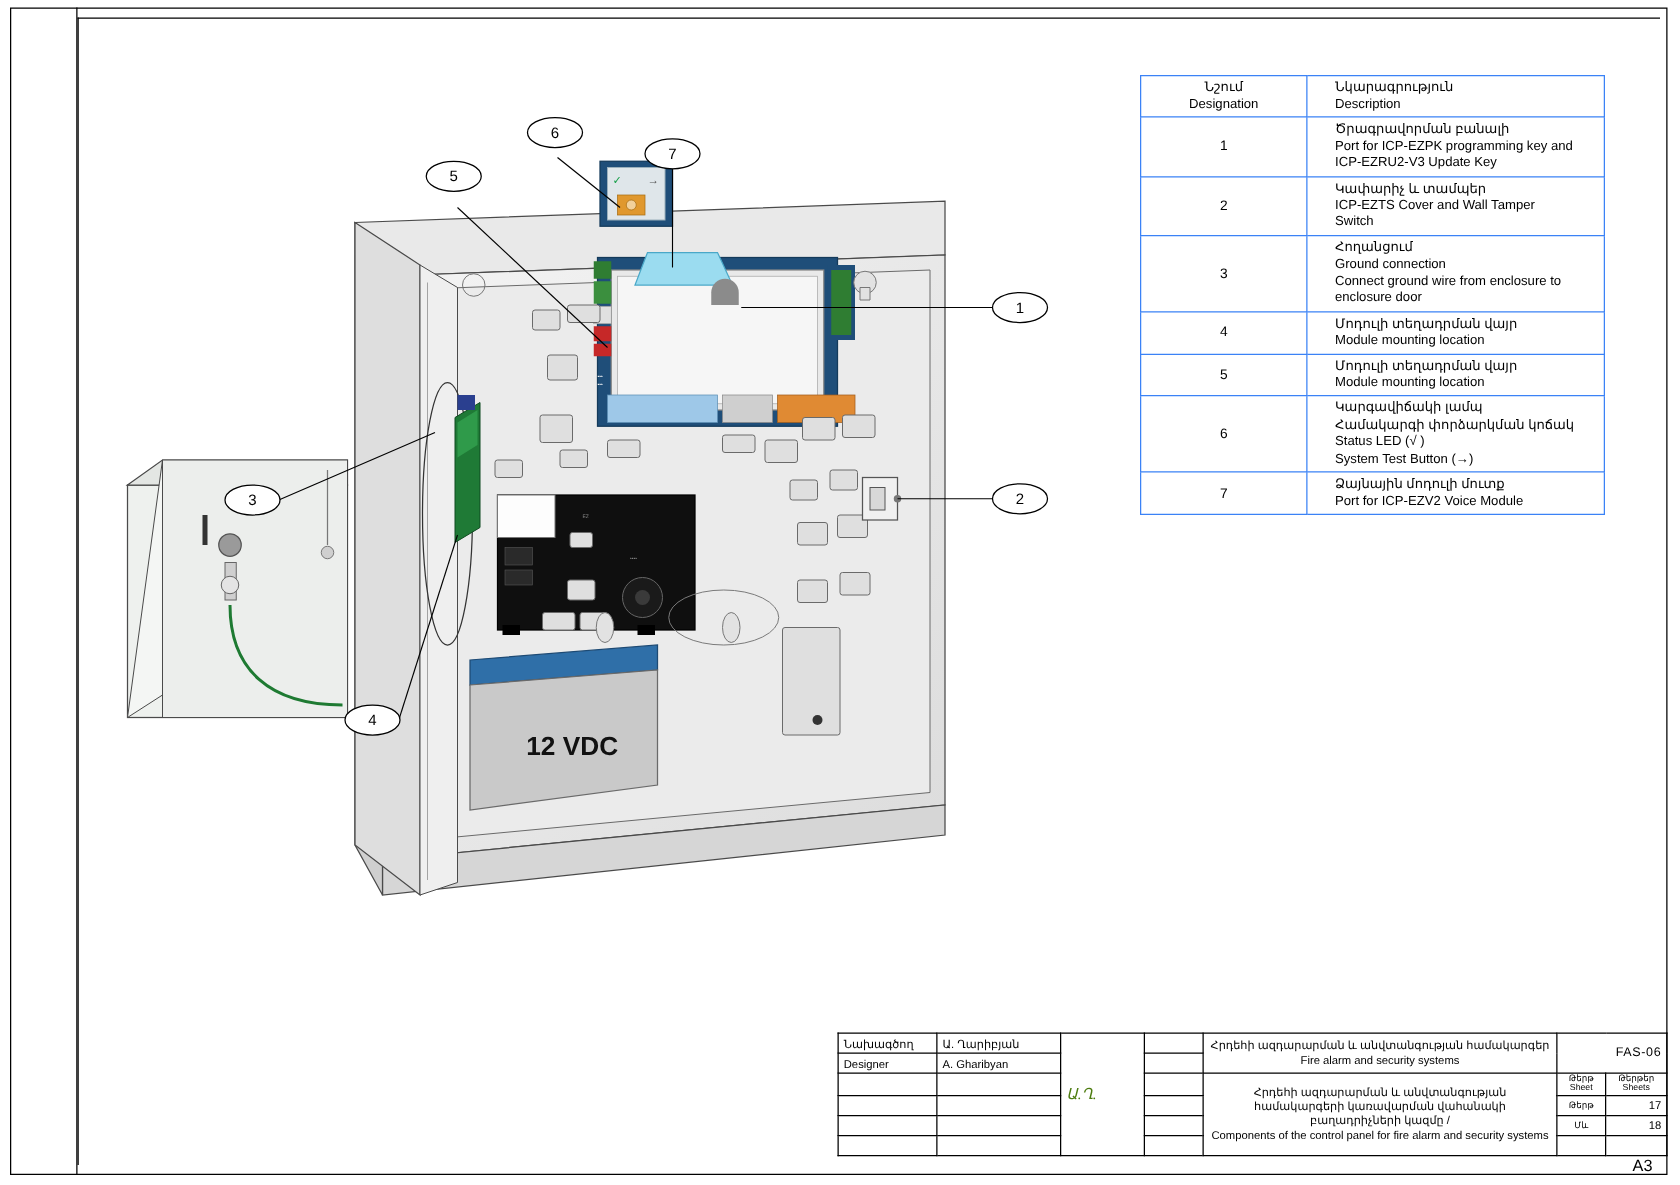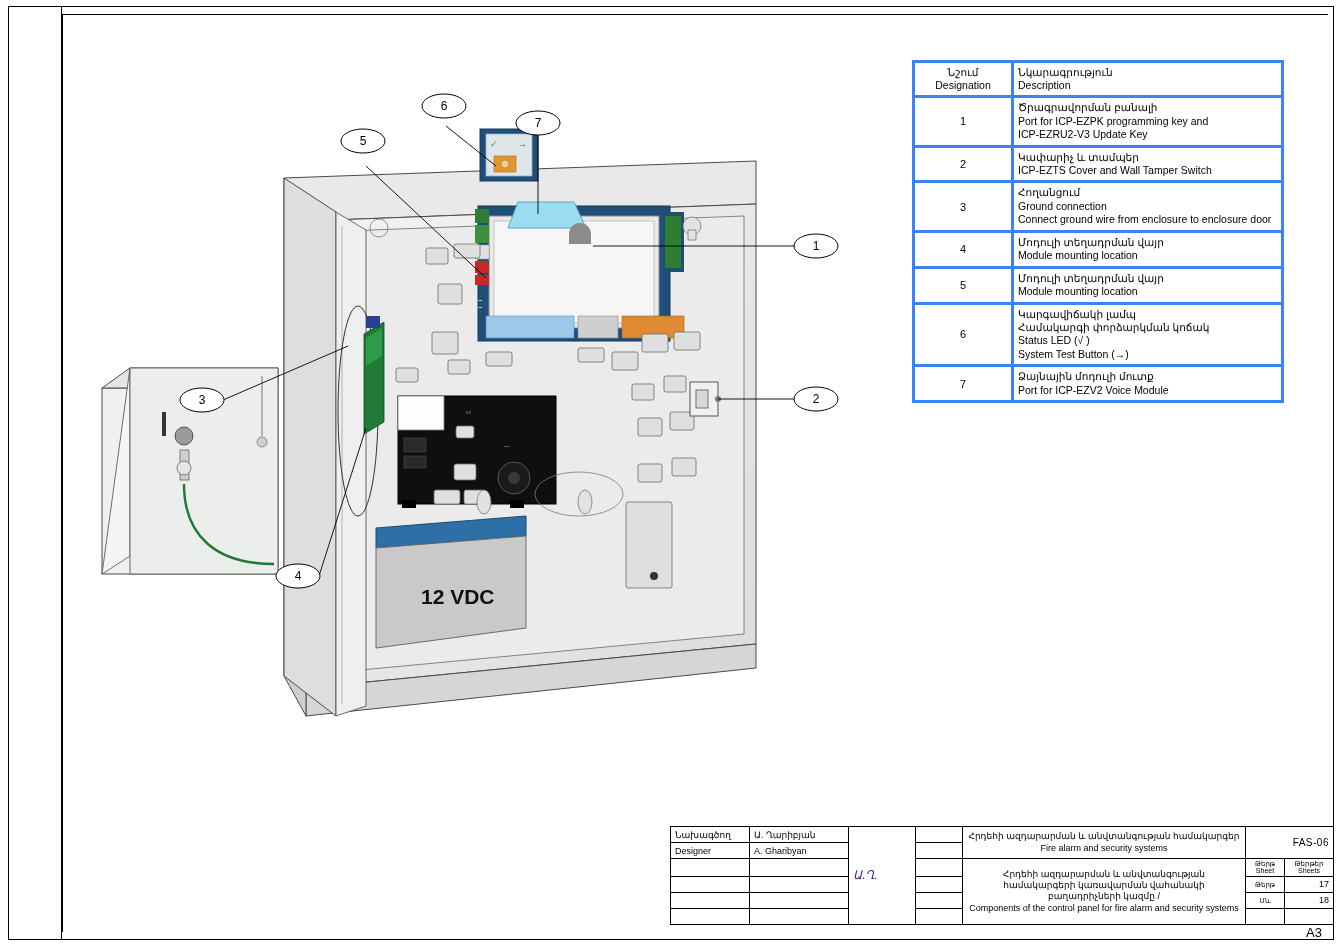--- a/index.html
+++ b/index.html
@@ -10,7 +10,7 @@
 
   
   .legend{position:absolute;left:912px;top:60px;width:372px;border:1px solid #000;border-collapse:collapse;font-size:10.5px;}
-  .legend td,.legend th{border:3px solid #3b82f6;vertical-align:middle;padding:3px 4px;}
+  .legend td,.legend th{border:1px solid #3b82f6;vertical-align:middle;padding:3px 22px;}
   .legend .c-num{width:88px;text-align:center;}
   .legend .c-desc{text-align:left;}
   .legend thead td{text-align:center;font-size:10.5px;line-height:1.25;}

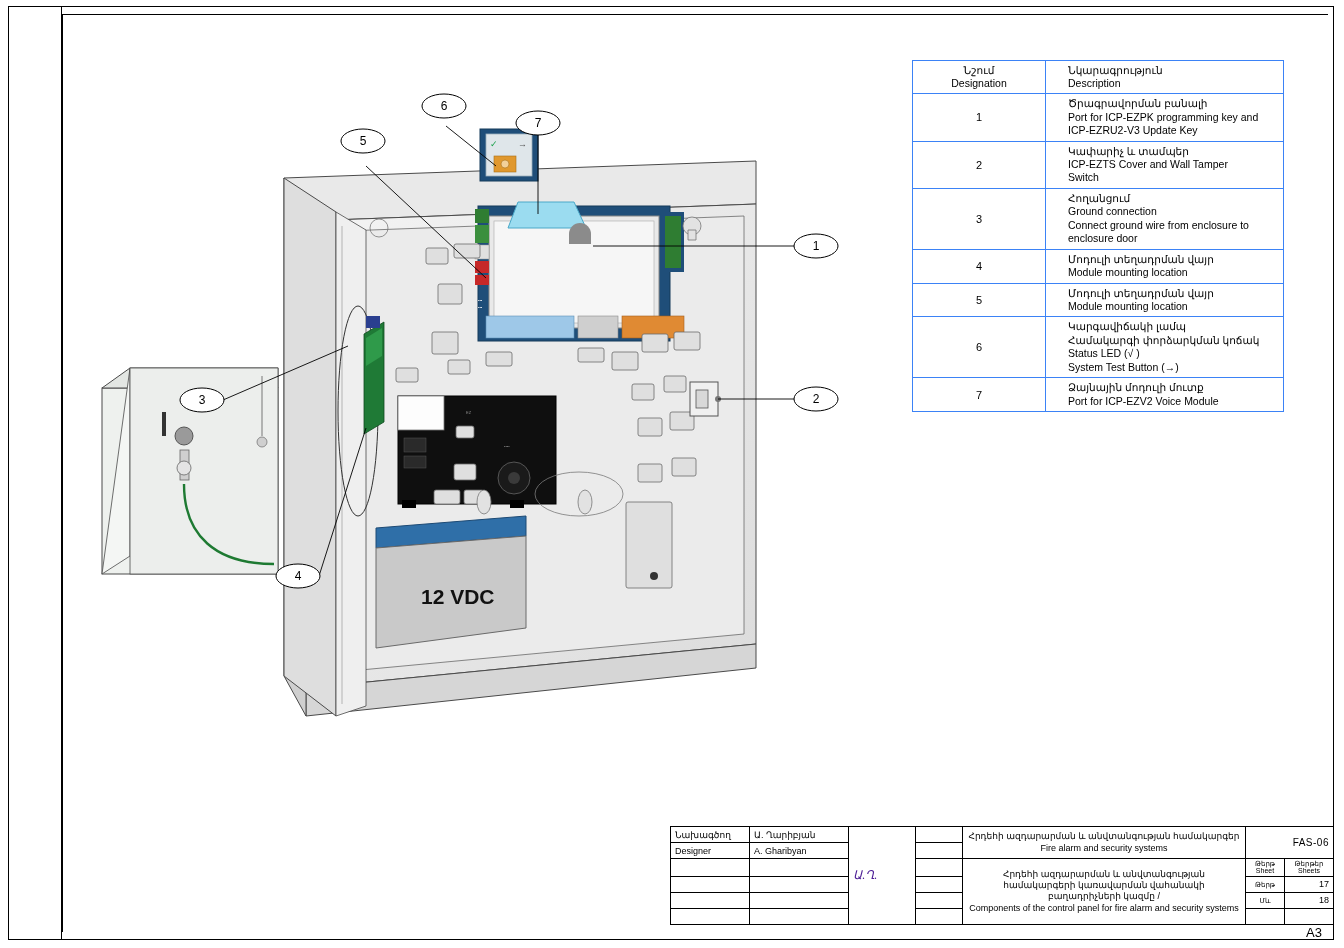--- a/index.html
+++ b/index.html
@@ -29,7 +29,7 @@
   .tb-sheetval{width:40px;text-align:right;font-size:9px;}
   .tb-code{text-align:right;font-size:10px;letter-spacing:.5px;}
   .a3{position:absolute;right:22px;bottom:8px;font-size:13px;text-align:right;}
-  .sign{font-family:"Liberation Serif",serif;font-style:italic;font-size:12px;color:#4c1d95;}
+  .sign{font-family:"Liberation Serif",serif;font-style:italic;font-size:12px;color:#4d7c0f;}
 
   
   .drawing{position:absolute;left:66px;top:16px;width:846px;height:800px;}

